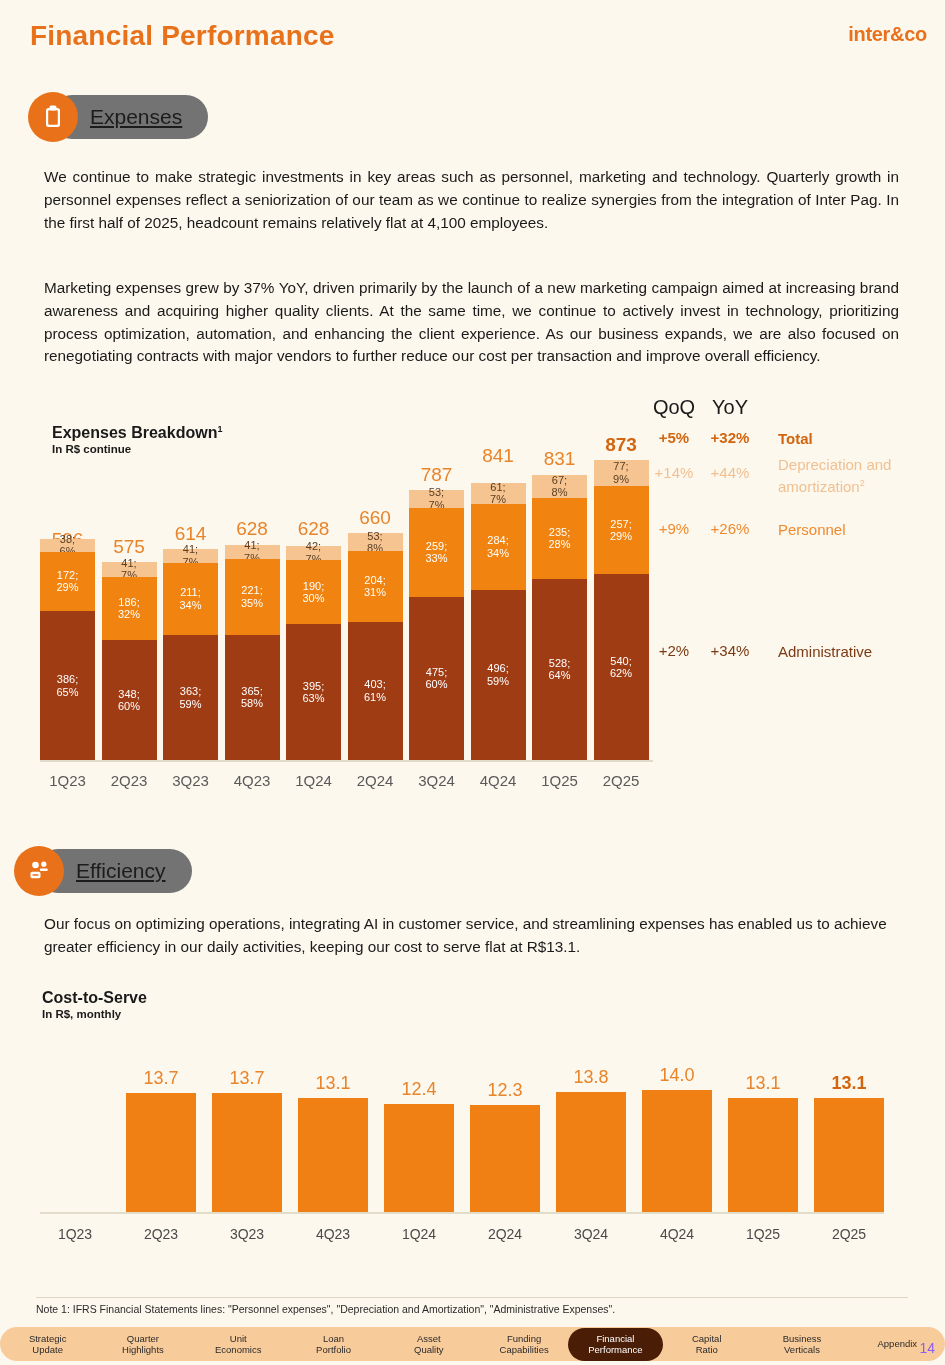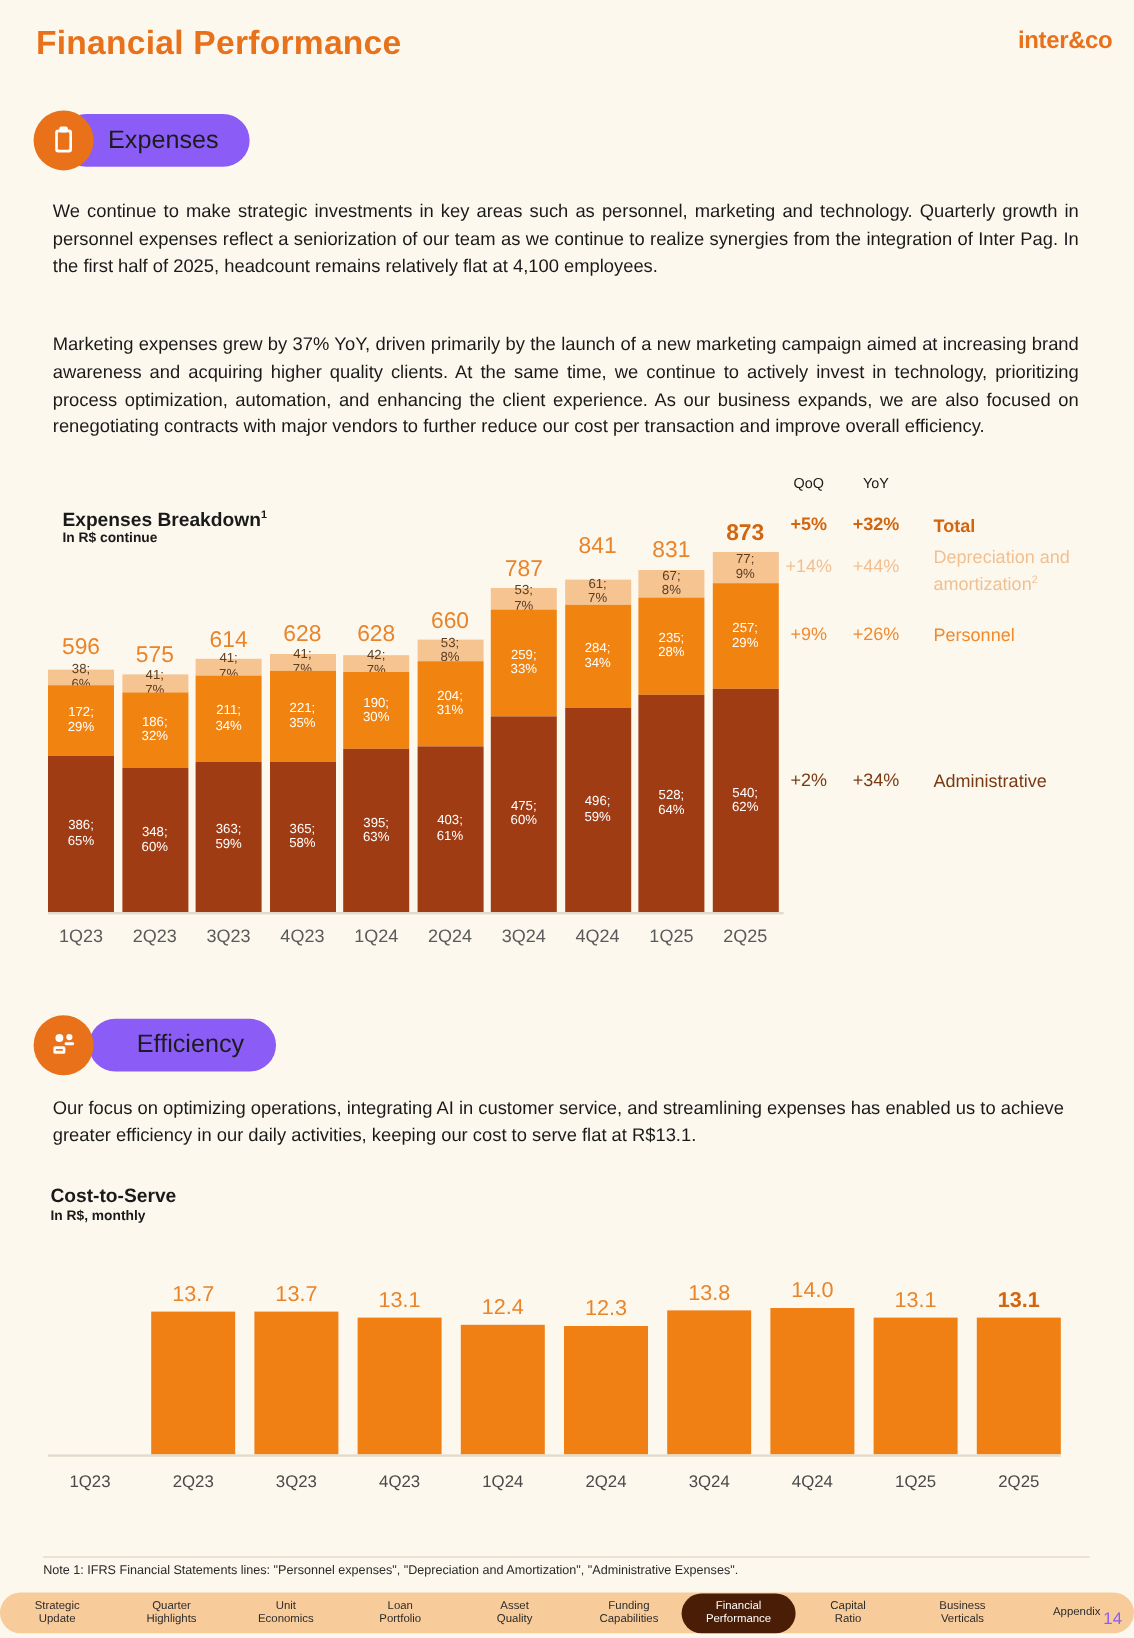--- a/index.html
+++ b/index.html
@@ -31,10 +31,10 @@
     position: relative; z-index: 2;
   }
   .sec-pill {
-    height: 44px; border-radius: 22px; background: #8b5cf6;
+    height: 44px; border-radius: 22px; background: #737373;
     display: flex; align-items: center;
     padding: 0 26px 0 40px; margin-left: -28px;
-    font-size: 21px; color: #1c1c1c;
+    font-size: 21px; color: #1c1c1c; text-decoration: underline;
   }
 
   

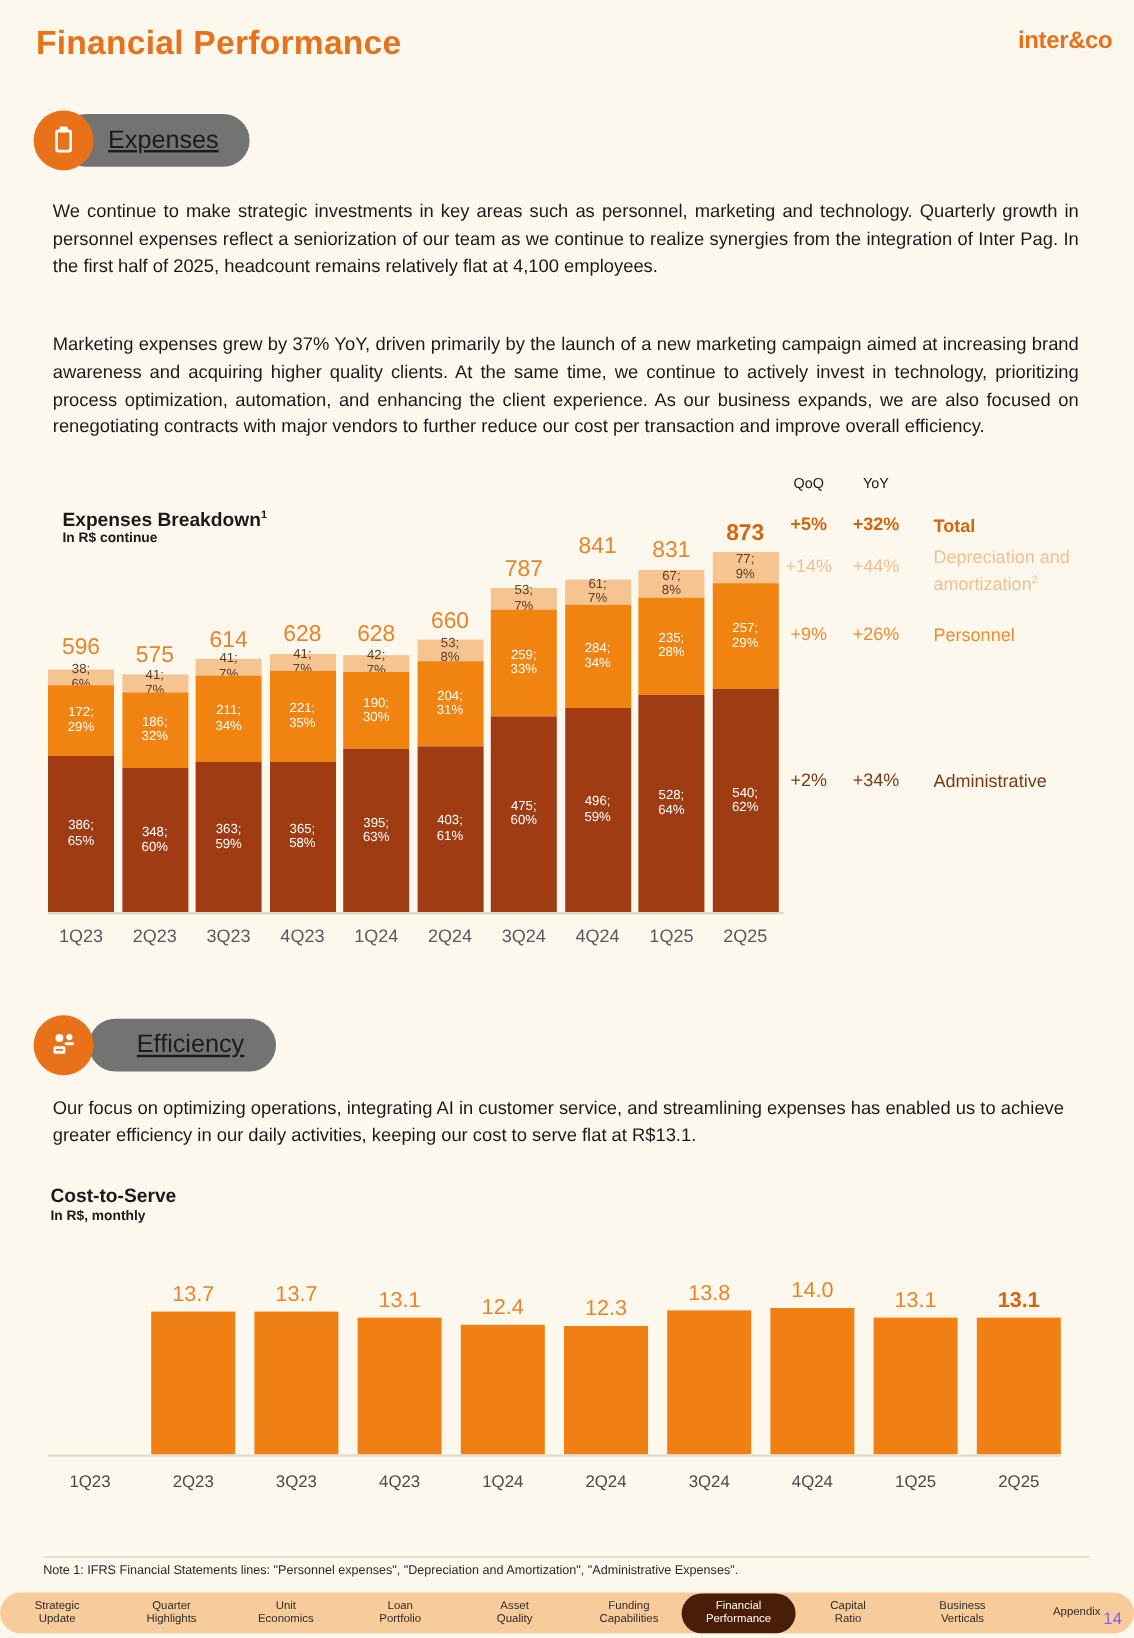--- a/index.html
+++ b/index.html
@@ -82,7 +82,7 @@
   }
 
   
-  .hdr-qoq, .hdr-yoy { position: absolute; font-size: 12px; color: #1a1a1a; text-align: center; width: 48px;}
+  .hdr-qoq, .hdr-yoy { position: absolute; font-size: 20px; color: #1a1a1a; text-align: center; width: 48px;}
   .lg-row { position: absolute; left: 650px; width: 295px; }
   .lg-qoq, .lg-yoy { position: absolute; width: 48px; text-align: center; font-size: 15px; }
   .lg-name { position: absolute; left: 128px; font-size: 15px; line-height: 19px; }

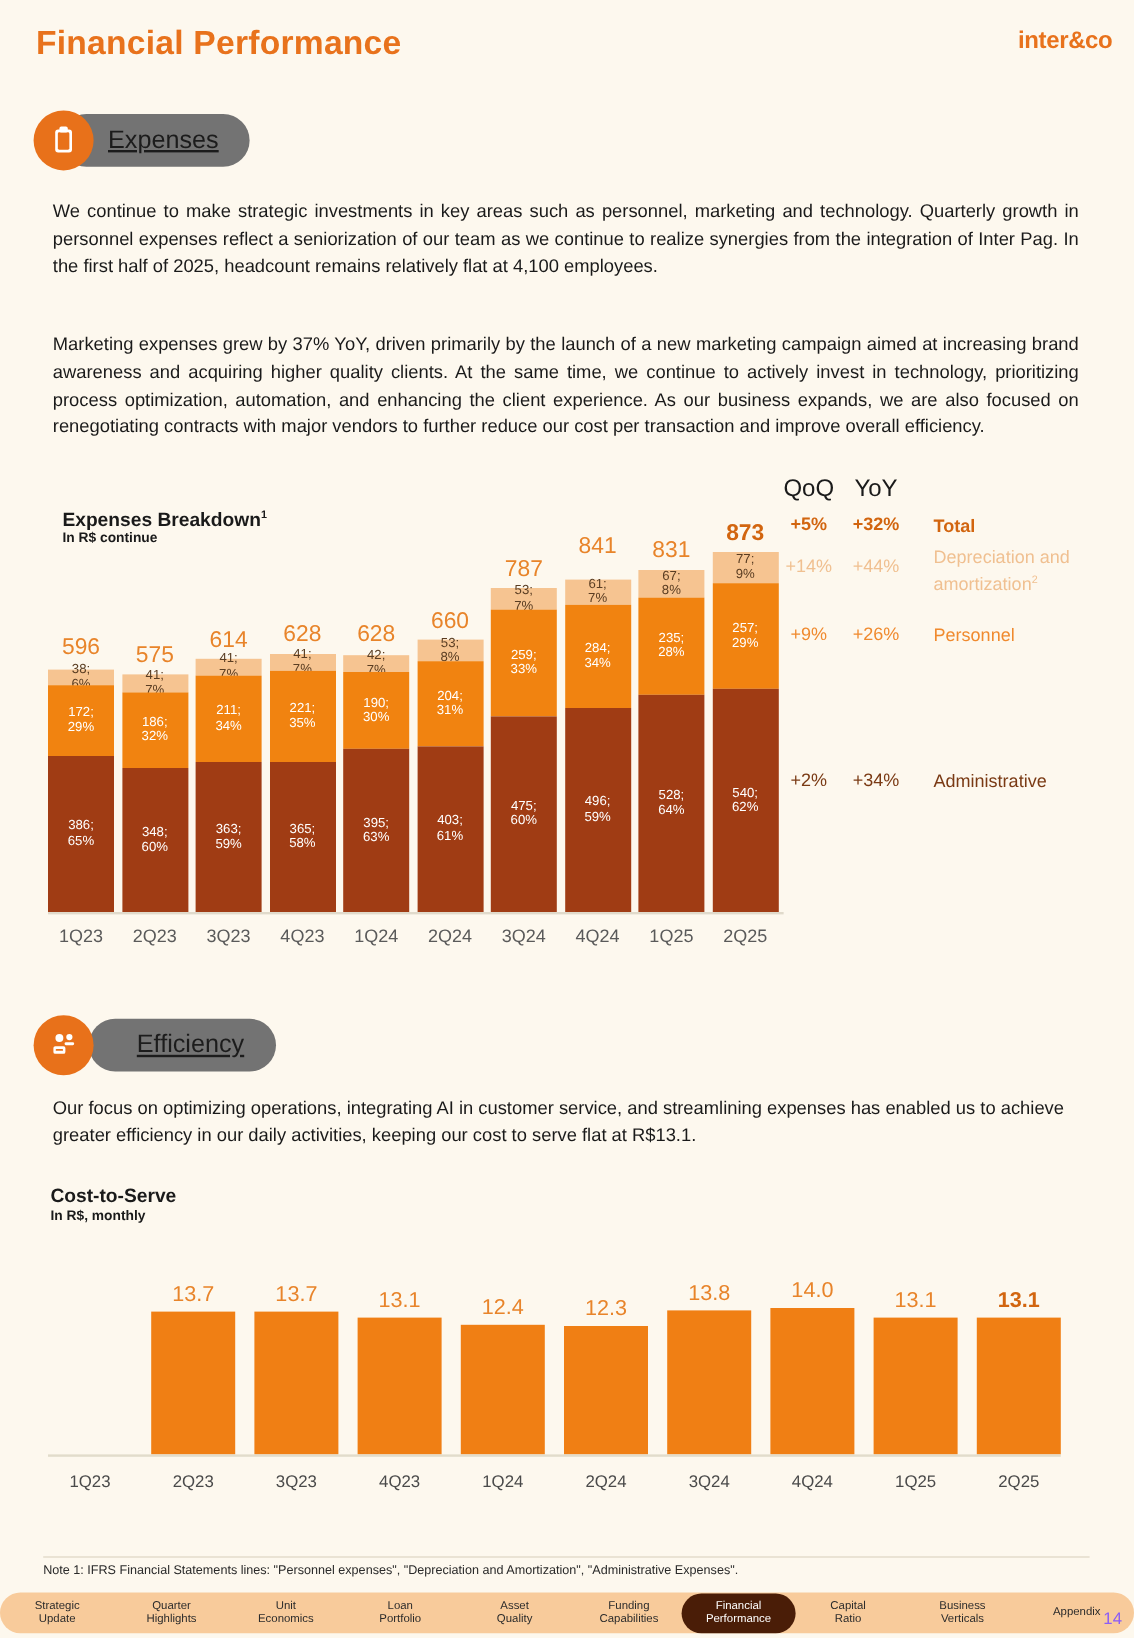--- a/index.html
+++ b/index.html
@@ -169,7 +169,7 @@
             <span>172;
 29%</span>
           </div>
-          <div class="seg a" style="height: 130px;">
+          <div class="seg a" style="height: 149px;">
             <span>386;
 65%</span>
           </div>

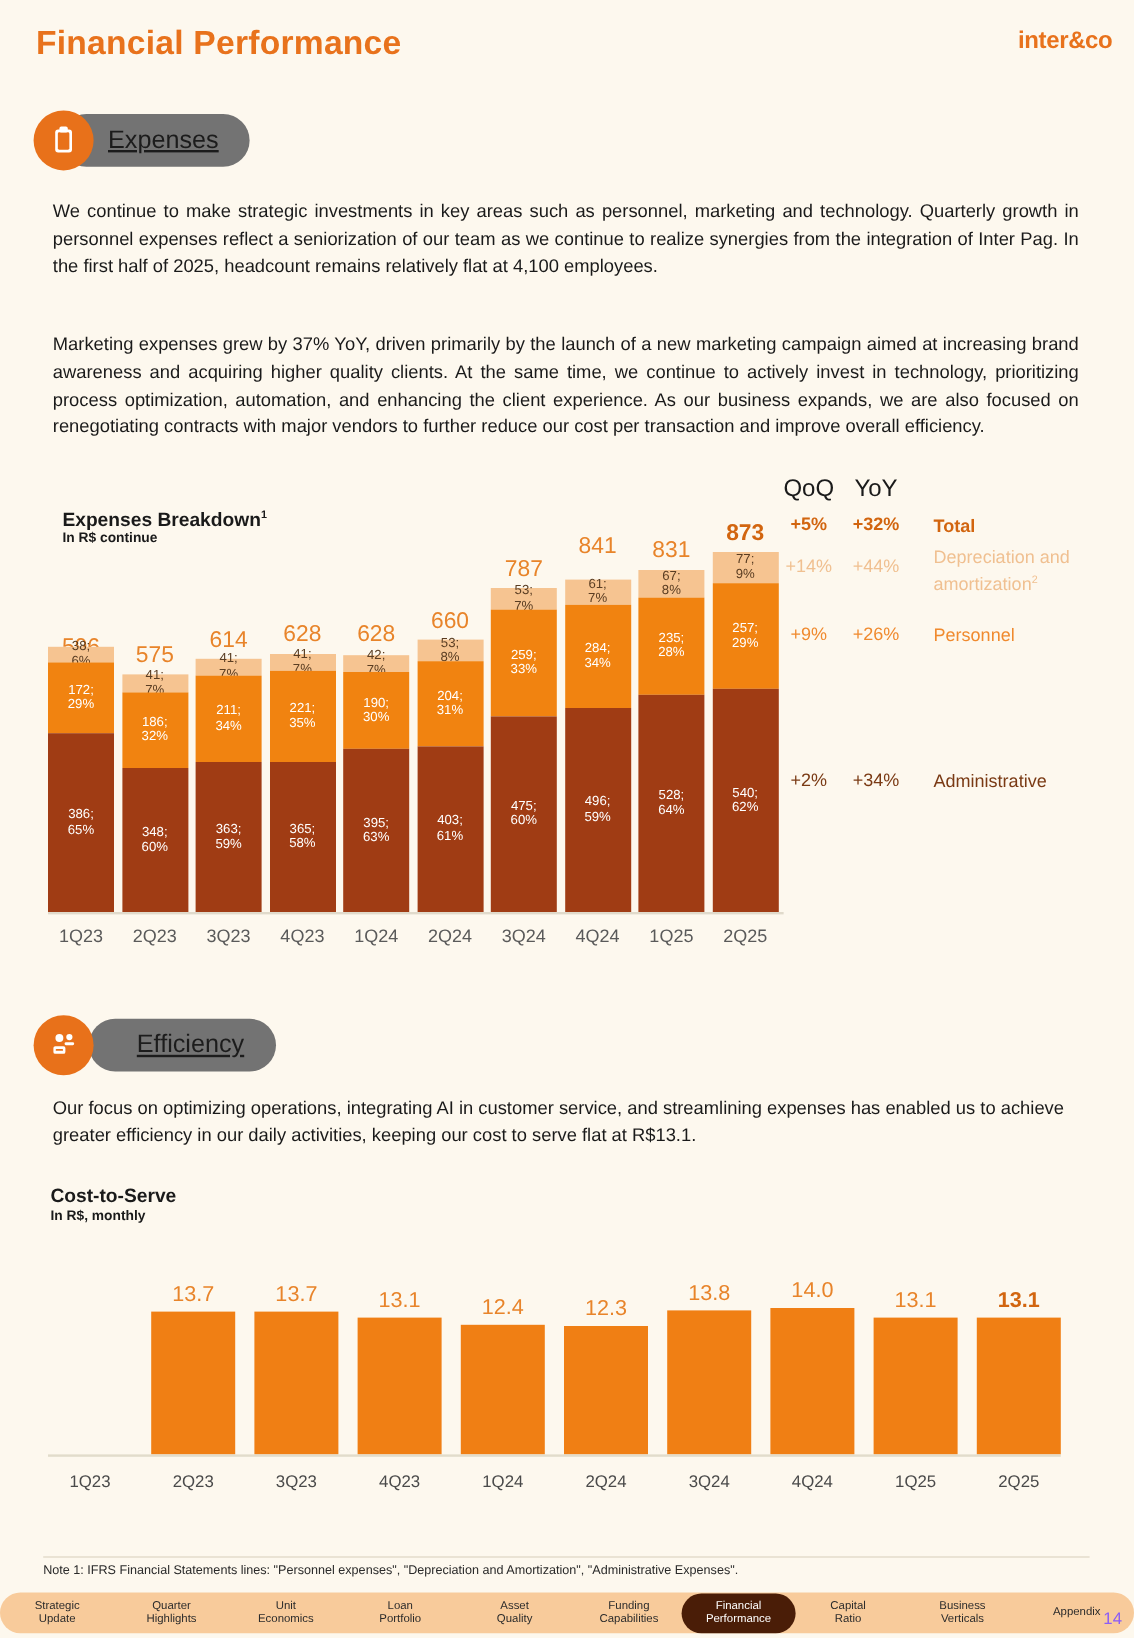--- a/index.html
+++ b/index.html
@@ -367,7 +367,7 @@
     <div class="lg-name c-adm">Administrative</div>
   </div>
 
-  <div class="sec-head" style="left:28px; top:846px;gap:24px;">
+  <div class="sec-head" style="left:14px; top:846px;">
     <div class="sec-icon">
       <svg width="24" height="22" viewBox="0 0 24 22" fill="none">
         <circle cx="8.5" cy="5" r="3.3" fill="#fff"></circle>

